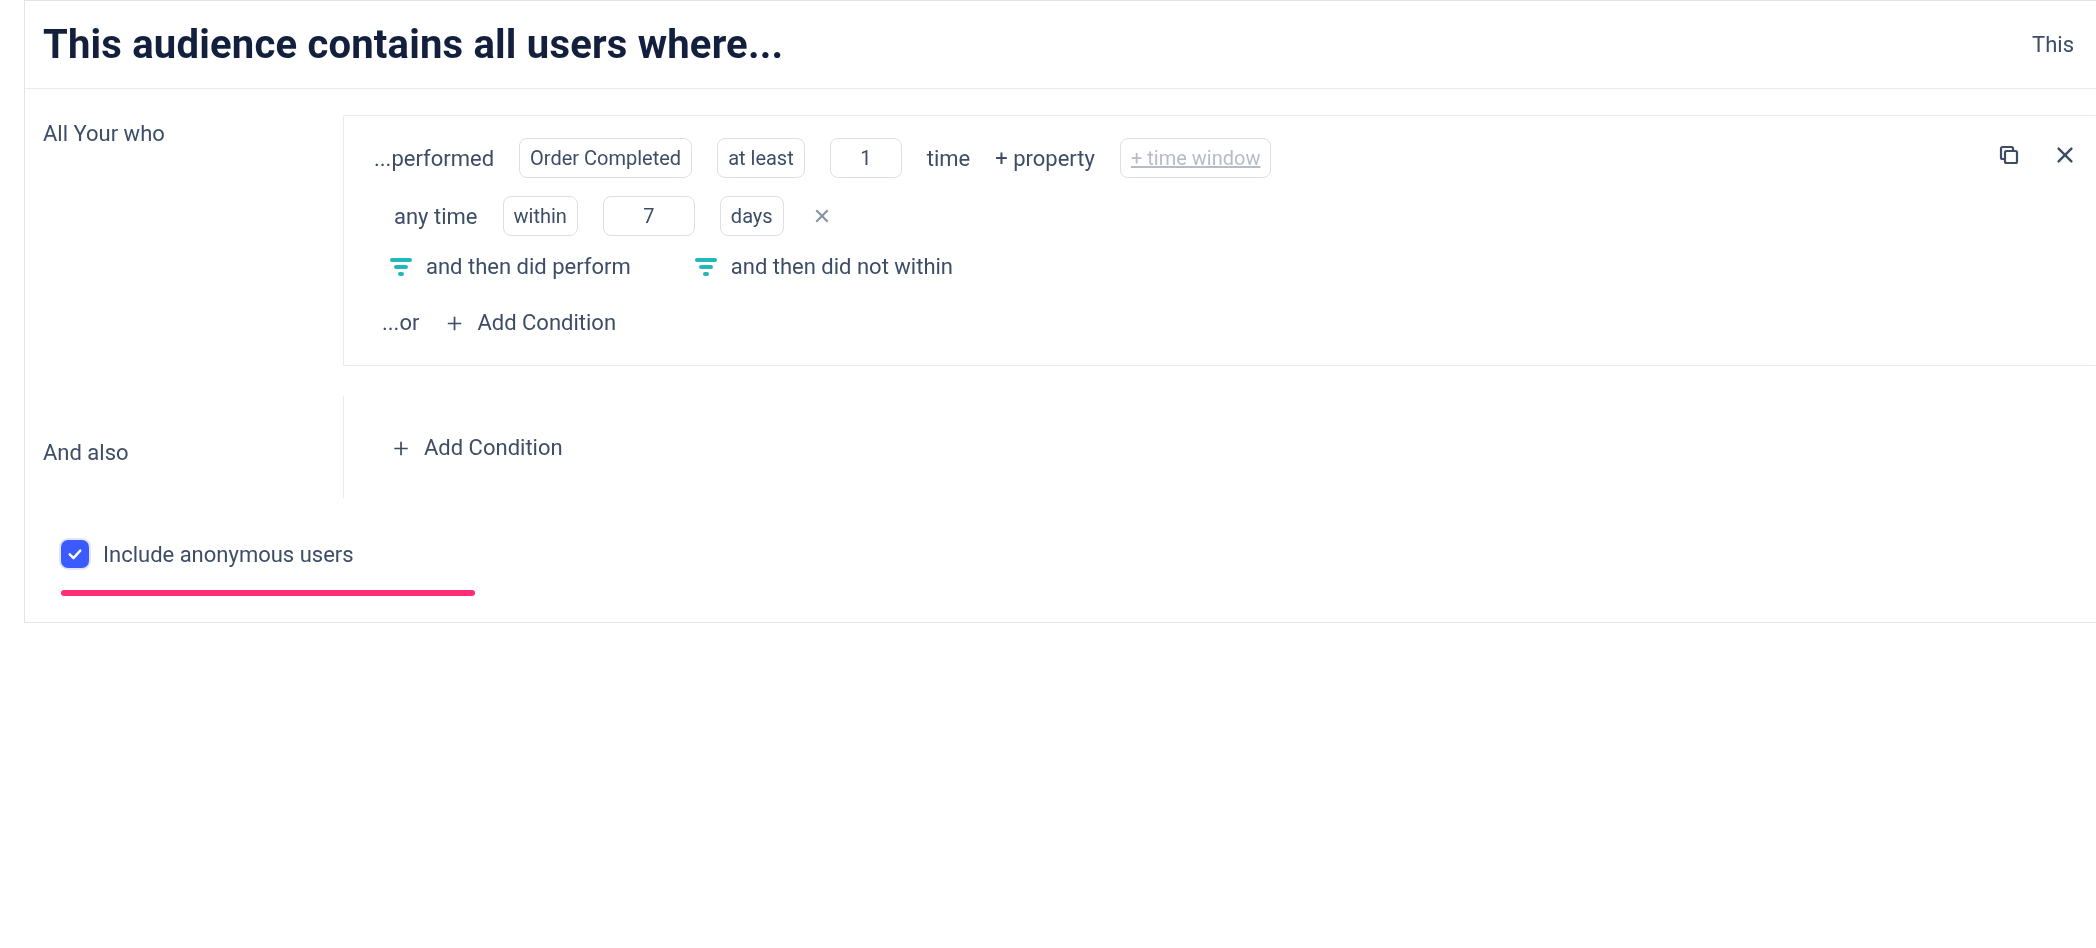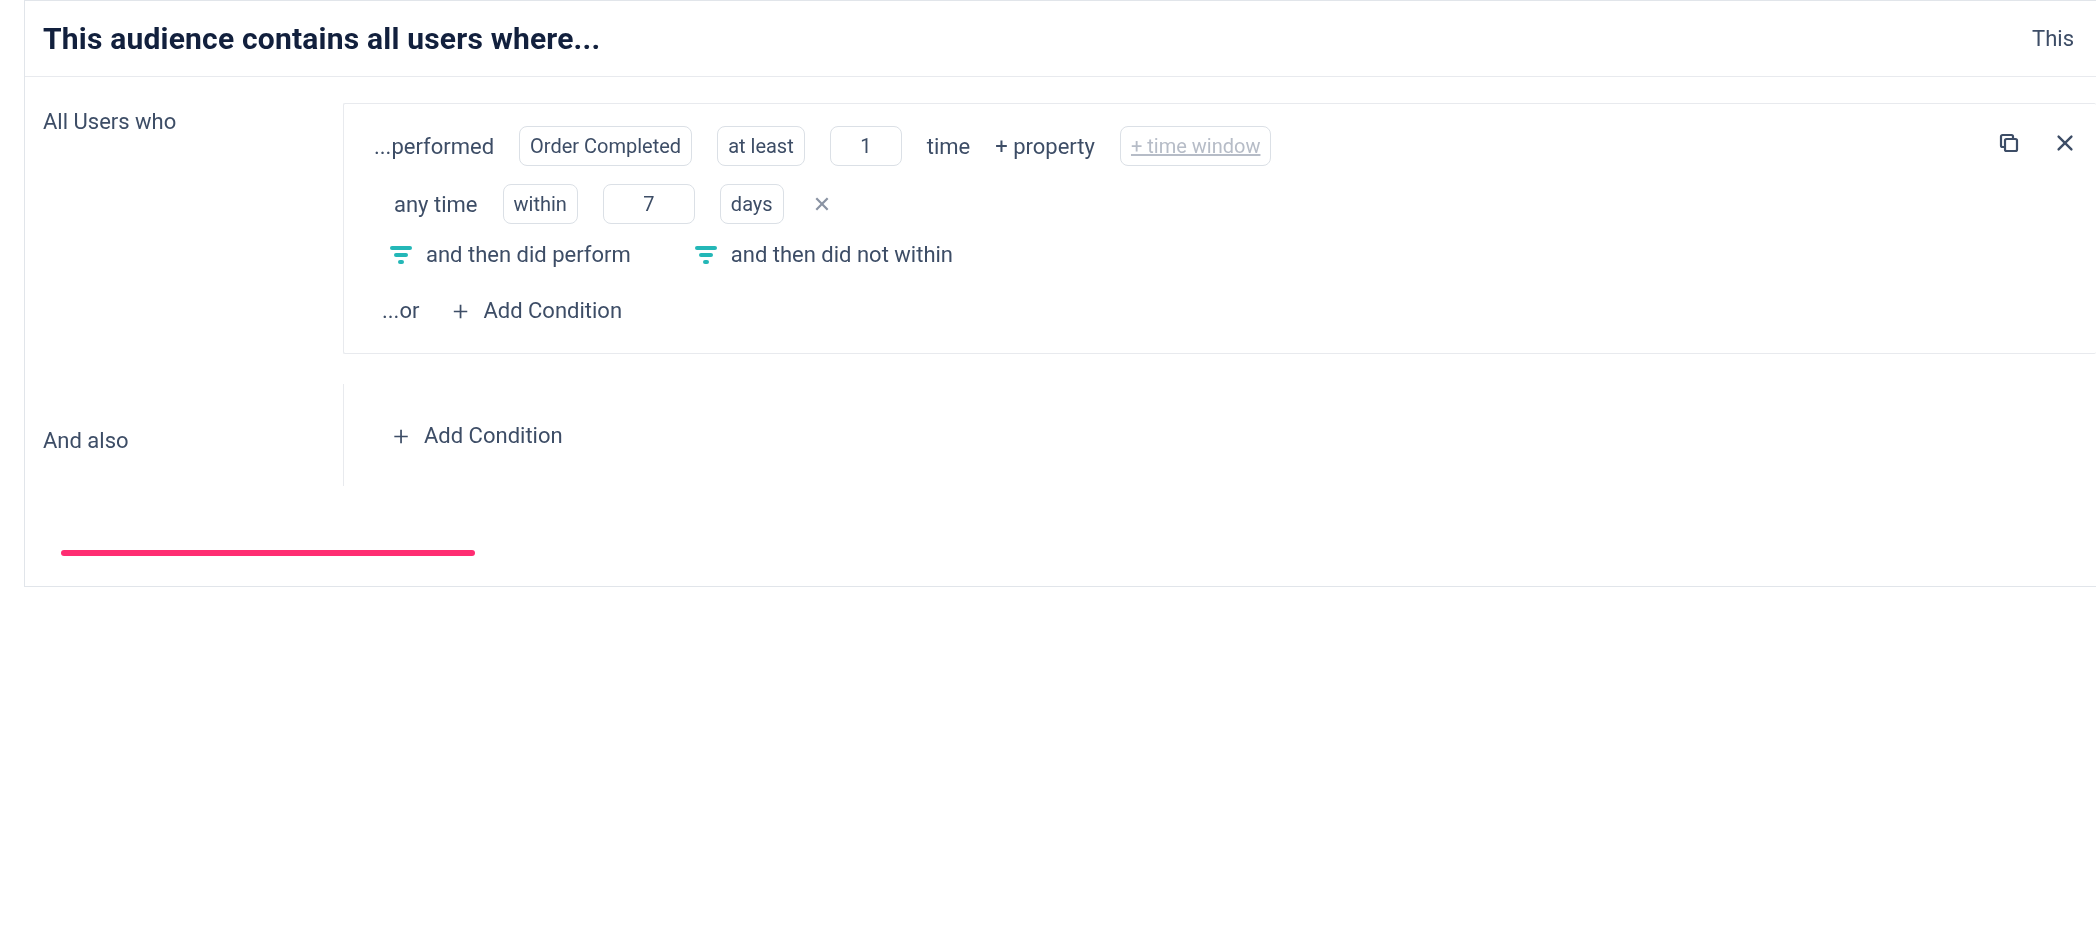--- a/index.html
+++ b/index.html
@@ -20,7 +20,7 @@
   .page-title{font-size:42px;font-weight:700;color:var(--navy);letter-spacing:.2px;margin:22px 0 48px 26px;}
   .panel{border:1px solid var(--border);border-right:none;border-radius:0;margin-left:24px;}
   .panel-header{display:flex;align-items:center;justify-content:space-between;padding:20px 22px 20px 18px;border-bottom:1px solid var(--light-border);}
-  .panel-header h2{margin:0;font-size:30px;font-weight:700;color:var(--navy);letter-spacing:.2px;}
+  .panel-header h2{margin:0;font-size:40px;font-weight:700;color:var(--navy);letter-spacing:.2px;}
   .clone{font-size:22px;color:var(--muted);cursor:pointer;}
   .body{padding:26px 0 26px 18px;}
   .row{display:flex;align-items:flex-start;}

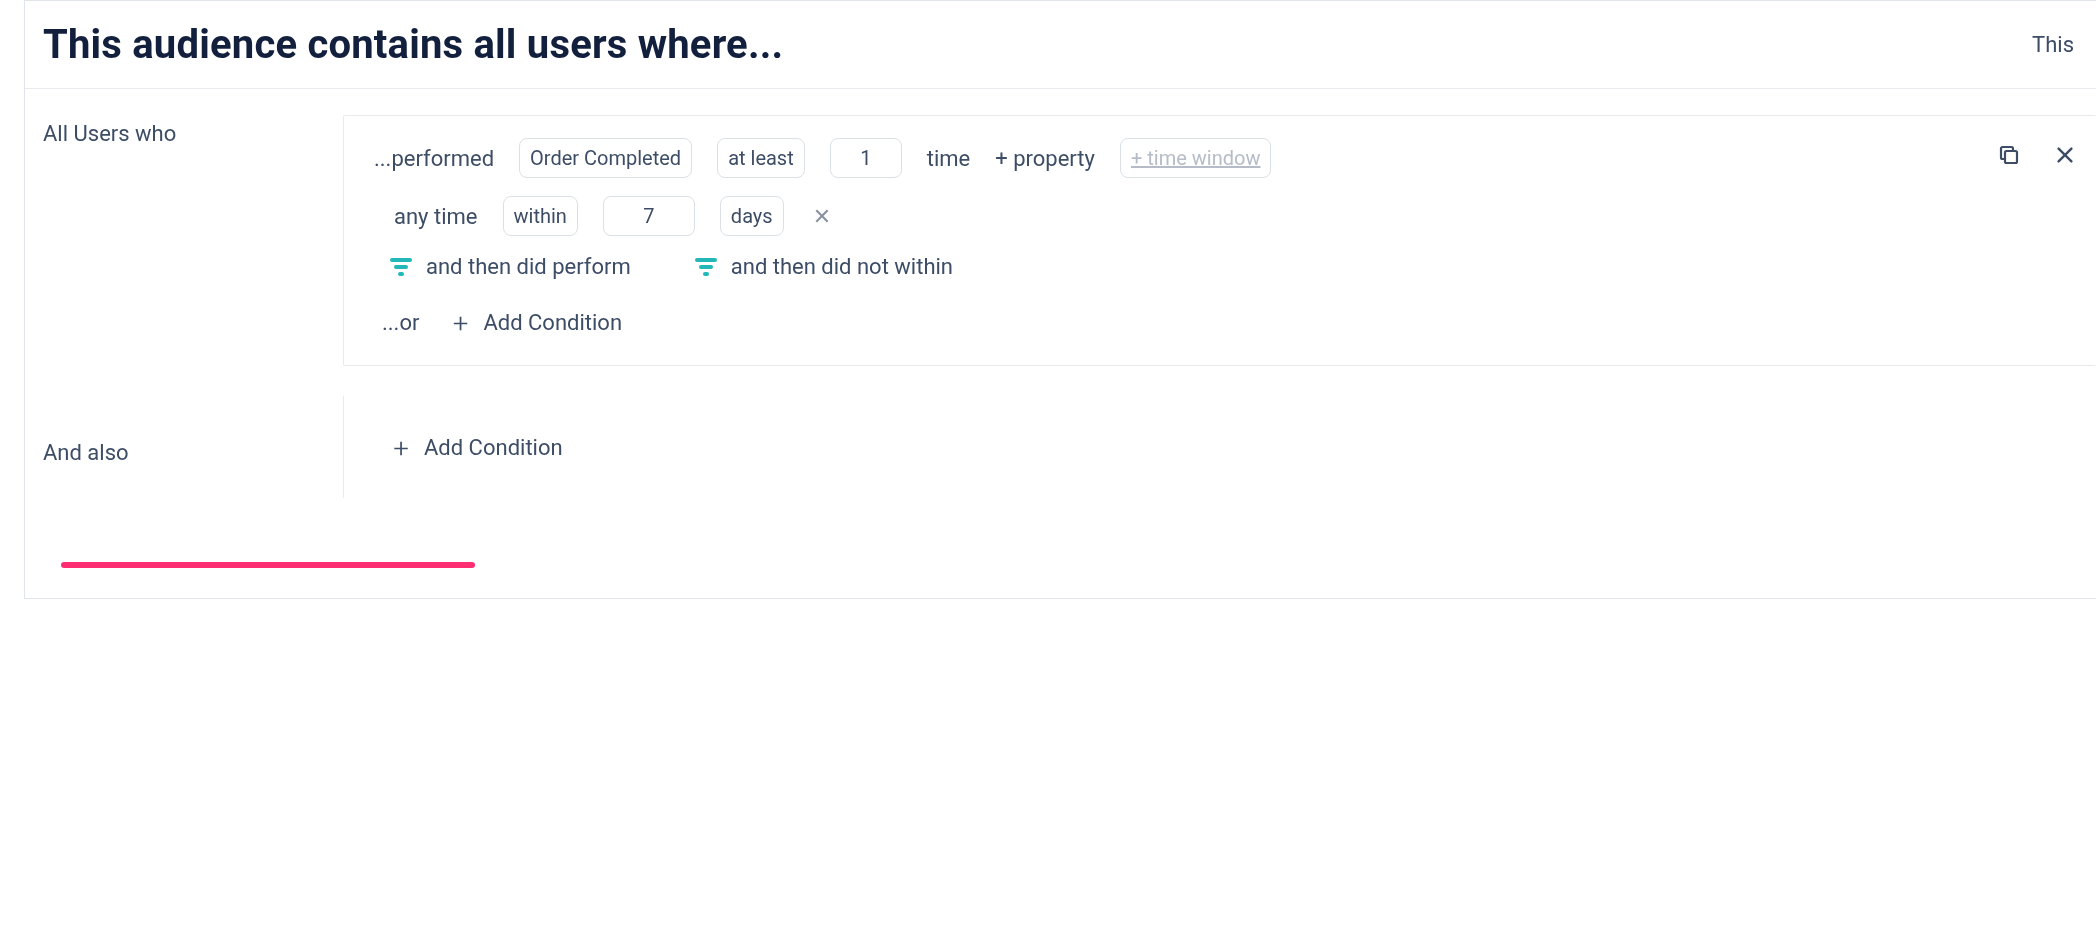--- a/index.html
+++ b/index.html
@@ -70,7 +70,7 @@
     <div class="body">
 
       <div class="row">
-        <div class="row-label">All Users who</div>
+        <div class="row-label">All Your who</div>
 
         <div class="builder">
           <div class="top-right-actions">

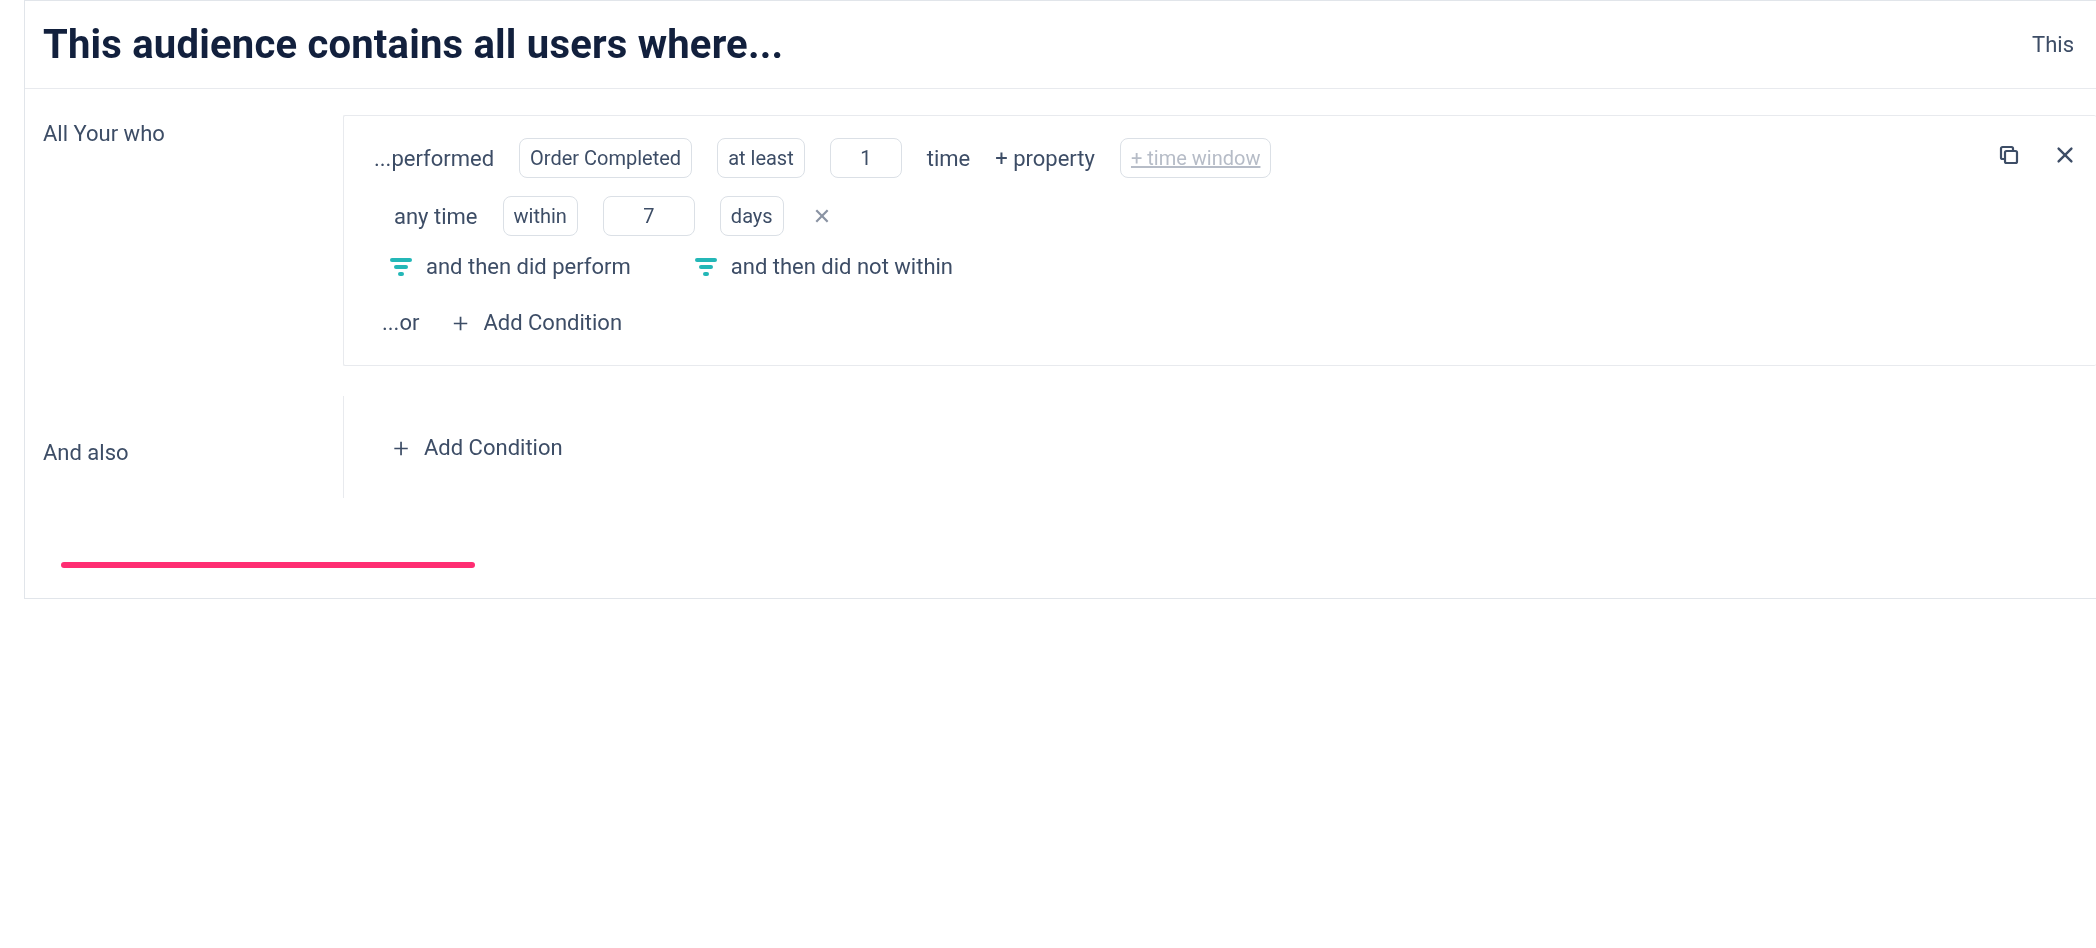--- a/index.html
+++ b/index.html
@@ -40,7 +40,7 @@
   .funnel-icon .b1{top:0;width:22px;}
   .funnel-icon .b2{top:7px;width:14px;}
   .funnel-icon .b3{top:14px;width:6px;}
-  .add-row{display:flex;align-items:center;gap:28px;margin-top:30px;margin-left:8px;}
+  .add-row{display:flex;align-items:center;gap:22px;margin-top:30px;margin-left:8px;}
   .plus{font-size:26px;font-weight:400;color:var(--muted);line-height:1;}
   .icon-btn{display:inline-flex;align-items:center;justify-content:center;width:34px;height:34px;color:var(--muted);cursor:pointer;}
   .top-right-actions{position:absolute;top:22px;right:14px;display:flex;gap:22px;}

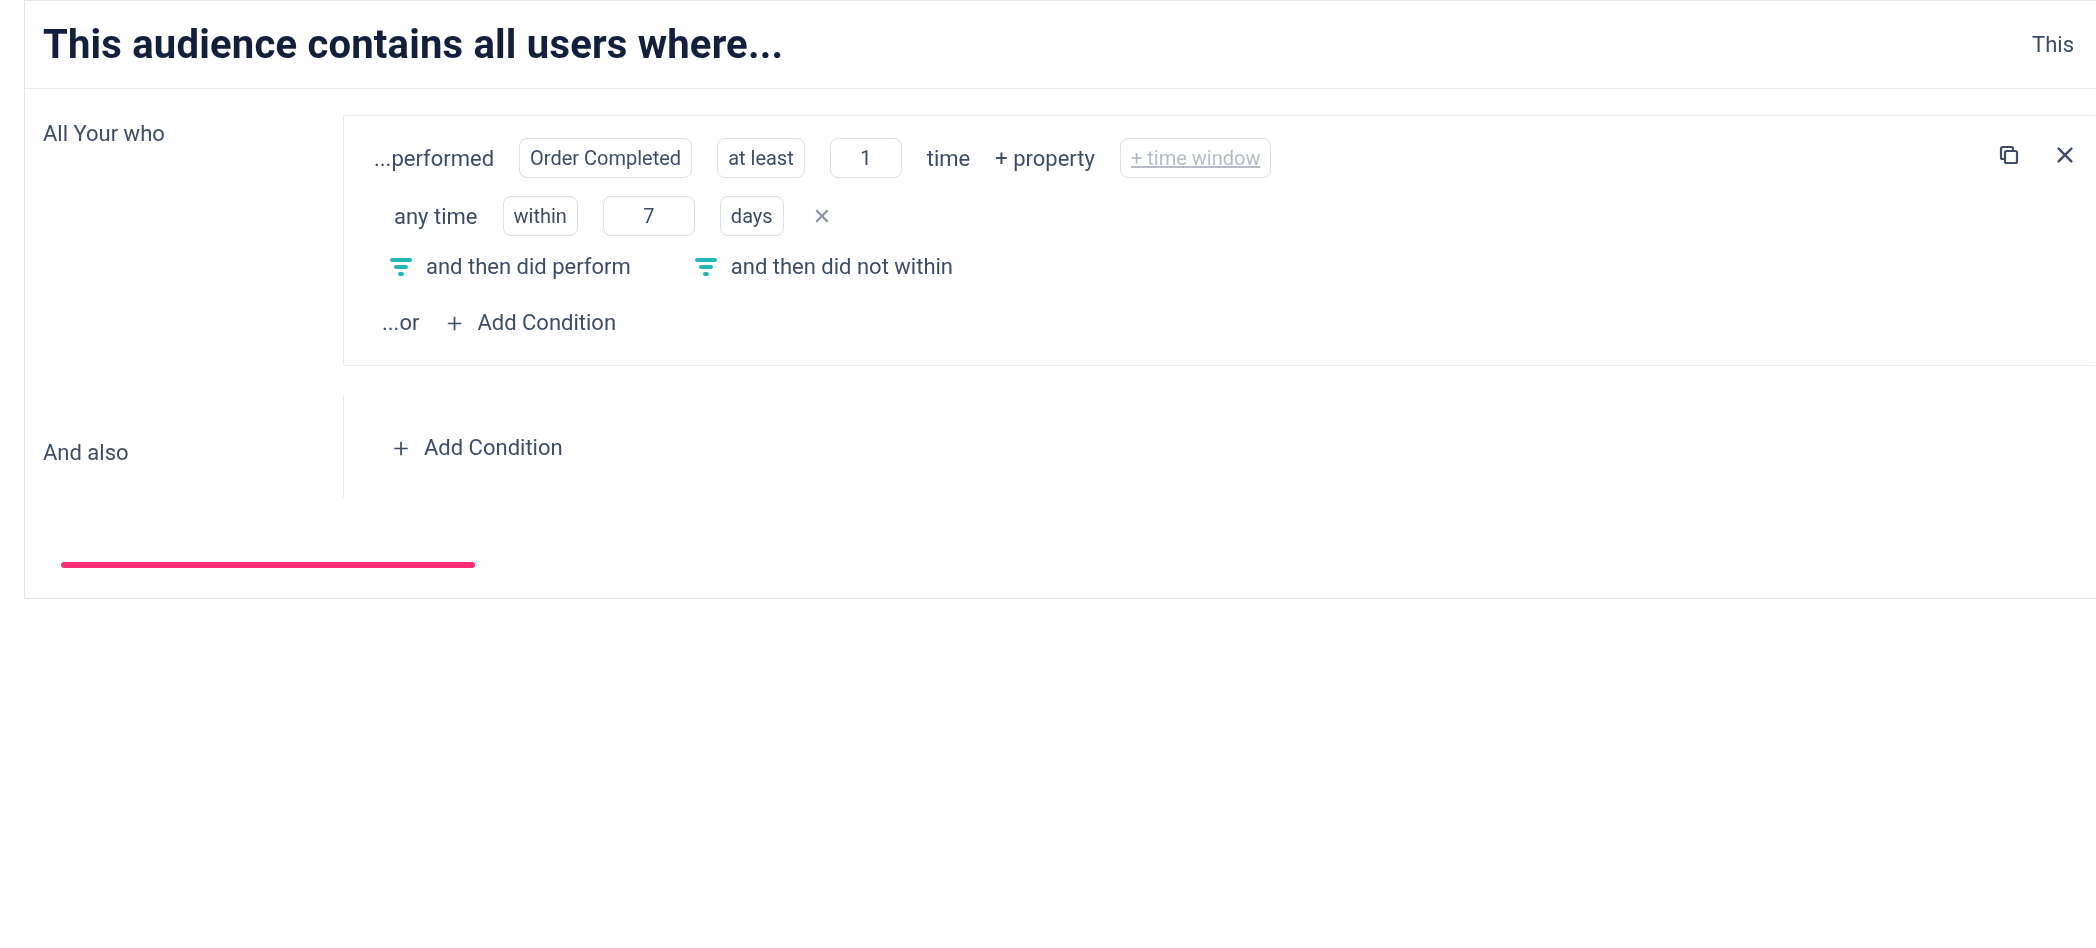--- a/index.html
+++ b/index.html
@@ -145,6 +145,14 @@
       </div>
 
       <div class="footer">
+        <div class="cb-row">
+          <span class="cb">
+            <svg viewBox="0 0 24 24">
+                <path d="M5 12.5 L10 17.5 L19 7.5" fill="none" stroke="#fff" stroke-width="3.2" stroke-linecap="round" stroke-linejoin="round"></path>
+              </svg>
+          </span>
+          <span class="cb-label">Include anonymous users</span>
+        </div>
         <div class="underline"></div>
       </div>
 

